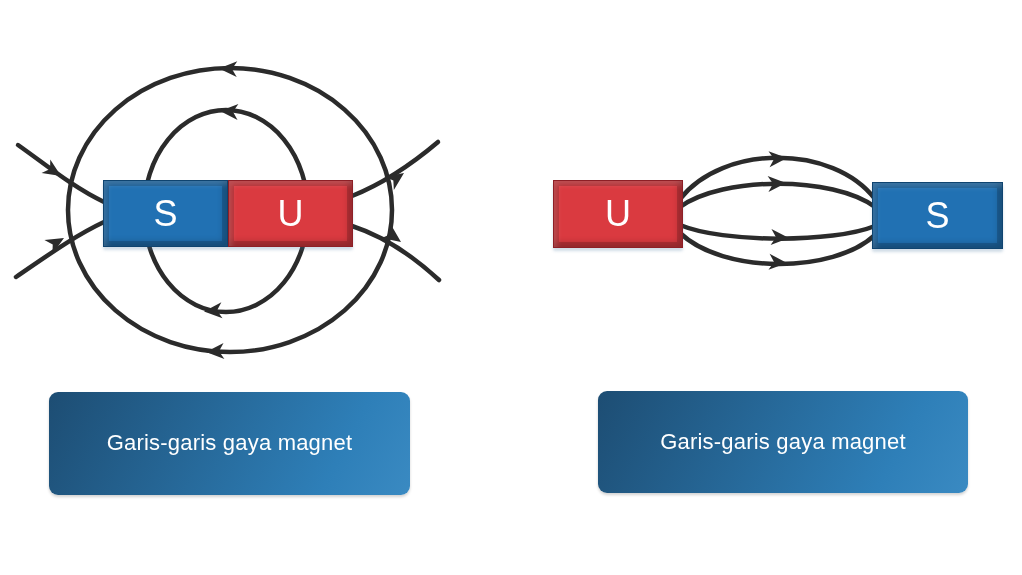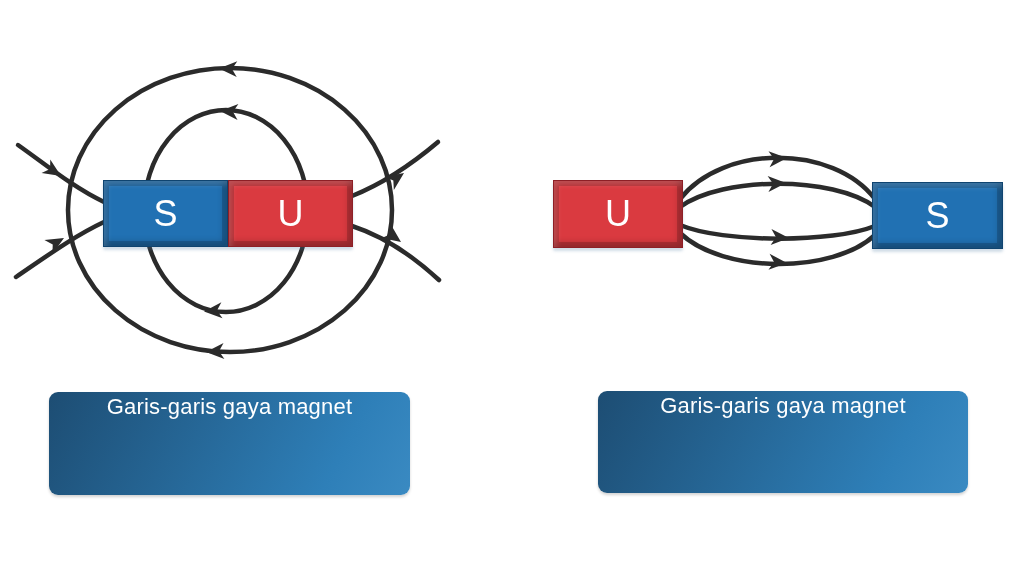--- a/index.html
+++ b/index.html
@@ -33,7 +33,7 @@
   .caption{
     position:absolute;z-index:2;border-radius:9px;
     background:linear-gradient(118deg,#1d4d73 0%,#2e7fb8 78%,#3a8ac2 100%);
-    color:#ffffff;display:flex;flex-direction:column;align-items:center;justify-content:flex-start;
+    color:#ffffff;display:flex;flex-direction:column;align-items:center;justify-content:center;
     font-size:22px;line-height:1.4;letter-spacing:.2px;text-align:center;
     box-shadow:0 2px 3px rgba(0,0,0,.18);
   }

